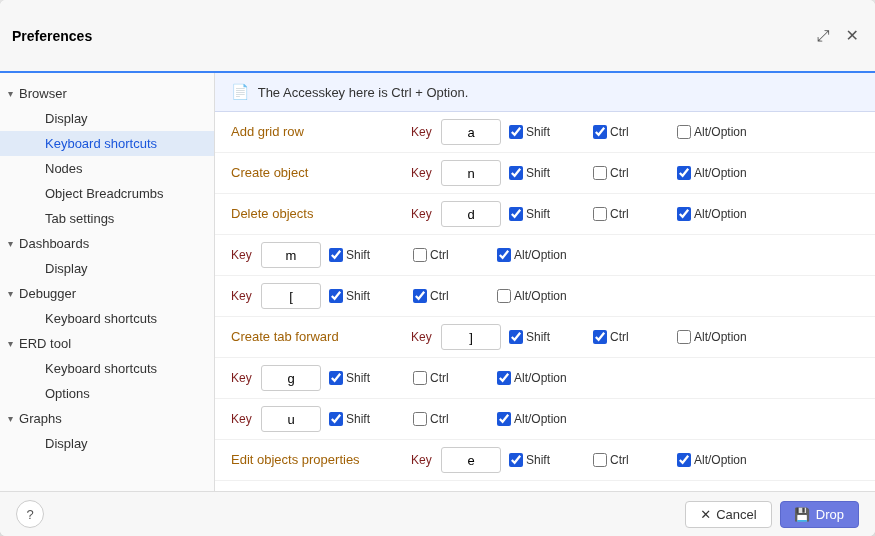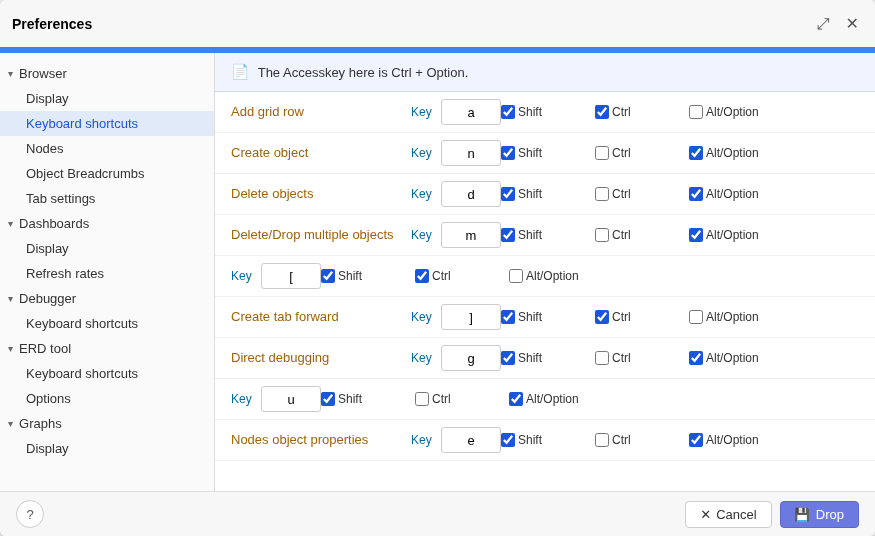--- a/index.html
+++ b/index.html
@@ -5,7 +5,7 @@
     * { box-sizing: border-box; margin: 0; padding: 0; }
     body { font-family: -apple-system, BlinkMacSystemFont, 'Segoe UI', sans-serif; font-size: 13px; background: #f0f0f0; display: flex; align-items: center; justify-content: center; width: 875px; height: 536px; }
     .dialog { width: 875px; height: 536px; background: #fff; border-radius: 6px; box-shadow: 0 4px 24px rgba(0,0,0,0.25); display: flex; flex-direction: column; overflow: hidden; }
-    .dialog-header { display: flex; align-items: center; justify-content: space-between; padding: 12px 12px; border-bottom: 6px solid #3b82f6; background: #f7f7f7; }
+    .dialog-header { display: flex; align-items: center; justify-content: space-between; padding: 24px 12px; border-bottom: 2px solid #3b82f6; background: #f7f7f7; }
     .dialog-title { font-weight: 600; font-size: 14px; }
     .header-icons { display: flex; gap: 8px; }
     .header-icon { cursor: pointer; color: #555; font-size: 16px; background: none; border: none; padding: 2px 4px; border-radius: 3px; }

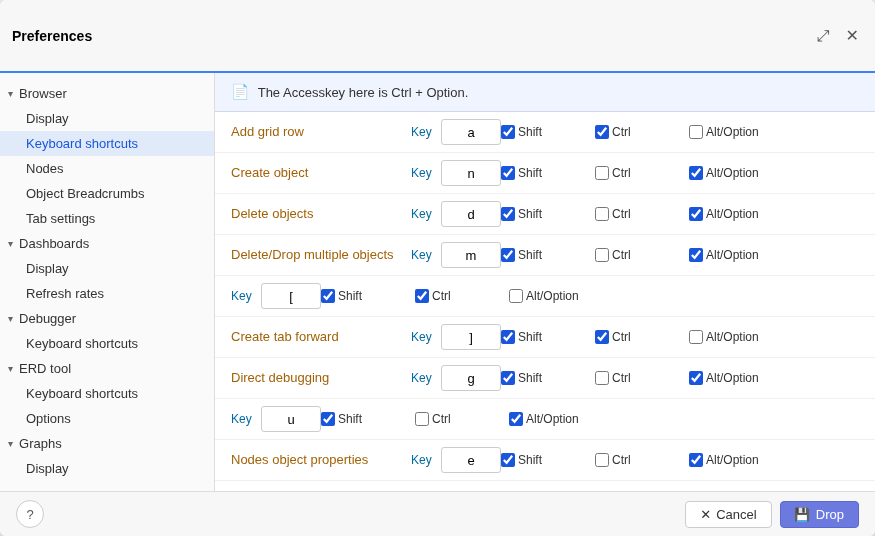--- a/index.html
+++ b/index.html
@@ -14,7 +14,7 @@
     .sidebar-item { padding: 5px 12px 5px 16px; cursor: pointer; color: #333; display: flex; align-items: center; gap: 6px; white-space: nowrap; }
     .sidebar-item.active { background: #e0eaf8; color: #1a56db; }
     .sidebar-item.group-header { font-weight: 500; padding-left: 8px; }
-    .sidebar-item.child { padding-left: 26px; }
+    .sidebar-item.child { padding-left: 45px; }
     .chevron { font-size: 10px; color: #666; }
     .main-content { flex: 1; overflow-y: auto; padding: 0; }
     .info-bar { background: #f0f4ff; border-bottom: 1px solid #d0d8f0; padding: 10px 16px; display: flex; align-items: center; gap: 8px; color: #333; font-size: 13px; }

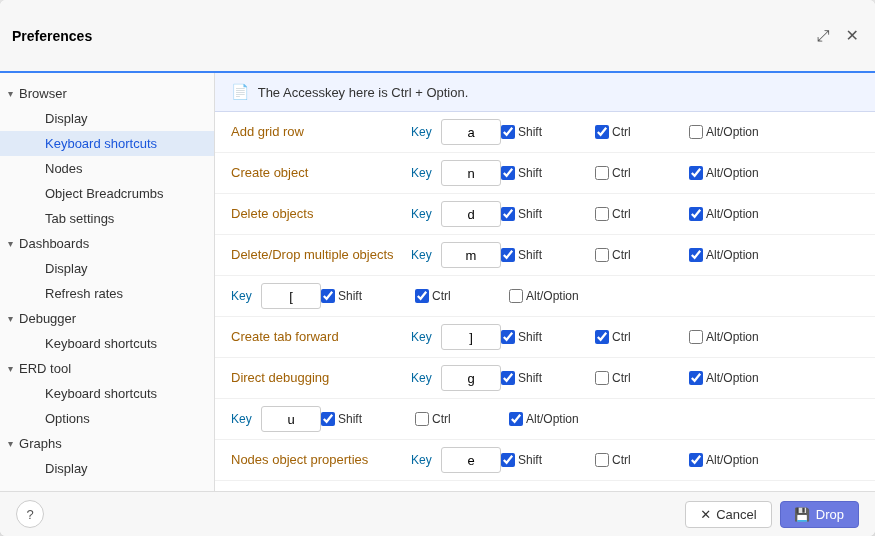--- a/index.html
+++ b/index.html
@@ -21,7 +21,7 @@
     .info-icon { color: #555; font-size: 15px; }
     .shortcut-row { display: flex; align-items: center; padding: 7px 16px; border-bottom: 1px solid #f0f0f0; }
     .shortcut-name { flex: 0 0 180px; color: #a16207; font-size: 13px; line-height: 1.3; }
-    .shortcut-key-label { flex: 0 0 30px; color: #0369a1; font-size: 12px; }
+    .shortcut-key-label { flex: 0 0 30px; color: #7f1d1d; font-size: 12px; }
     .key-input { width: 60px; height: 26px; border: 1px solid #ccc; border-radius: 3px; padding: 2px 6px; font-size: 13px; text-align: center; background: #fff; }
     .checkboxes { display: flex; gap: 14px; }
     .checkbox-item { display: flex; align-items: center; gap: 3px; min-width: 80px; }

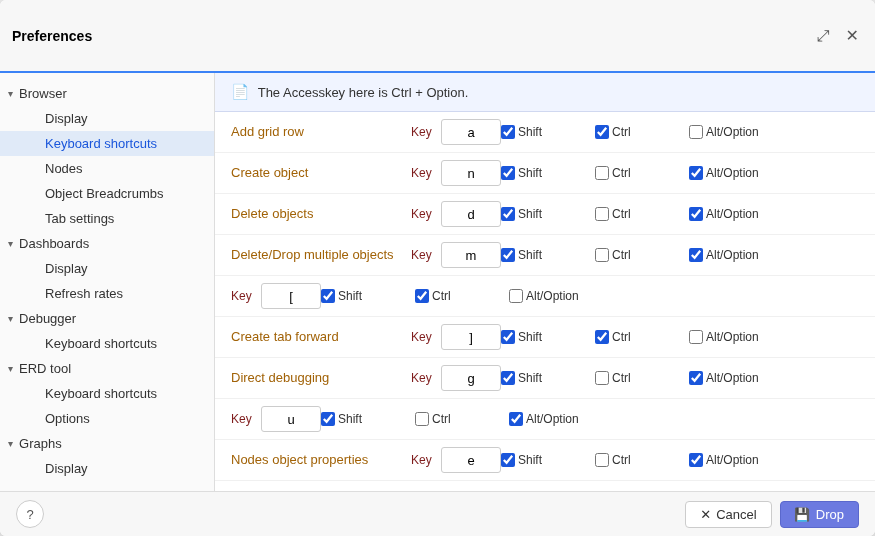--- a/index.html
+++ b/index.html
@@ -23,7 +23,7 @@
     .shortcut-name { flex: 0 0 180px; color: #a16207; font-size: 13px; line-height: 1.3; }
     .shortcut-key-label { flex: 0 0 30px; color: #7f1d1d; font-size: 12px; }
     .key-input { width: 60px; height: 26px; border: 1px solid #ccc; border-radius: 3px; padding: 2px 6px; font-size: 13px; text-align: center; background: #fff; }
-    .checkboxes { display: flex; gap: 14px; }
+    .checkboxes { display: flex; gap: 4px; margin-left: 8px; }
     .checkbox-item { display: flex; align-items: center; gap: 3px; min-width: 80px; }
     .checkbox-item input[type=checkbox] { width: 14px; height: 14px; accent-color: #1a56db; }
     .checkbox-label { font-size: 12px; color: #333; }

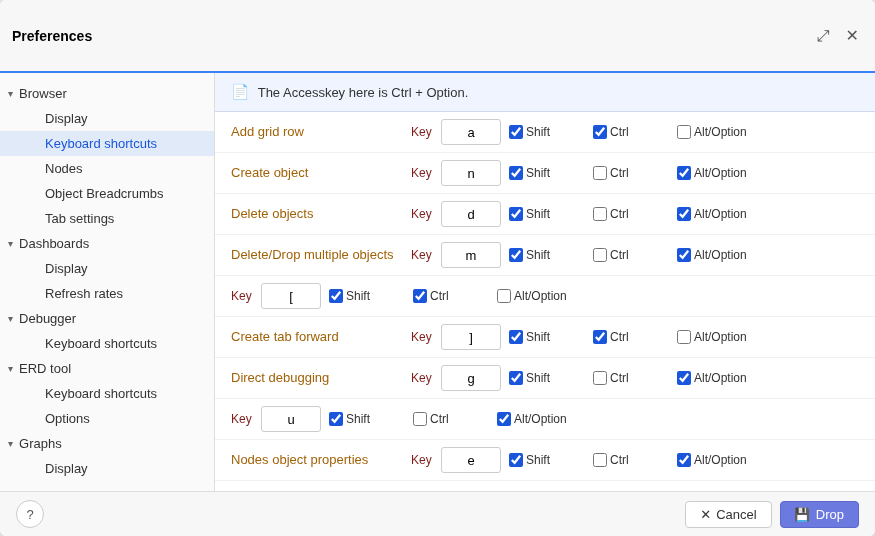--- a/index.html
+++ b/index.html
@@ -170,7 +170,6 @@
             </div>
           </div>
           <div class="shortcut-row">
-            <div class="shortcut-name">Delete/Drop multiple objects</div>
             <div class="shortcut-key-label">Key</div>
             <input type="text" class="key-input" value="m" style="">
             <div class="checkboxes">

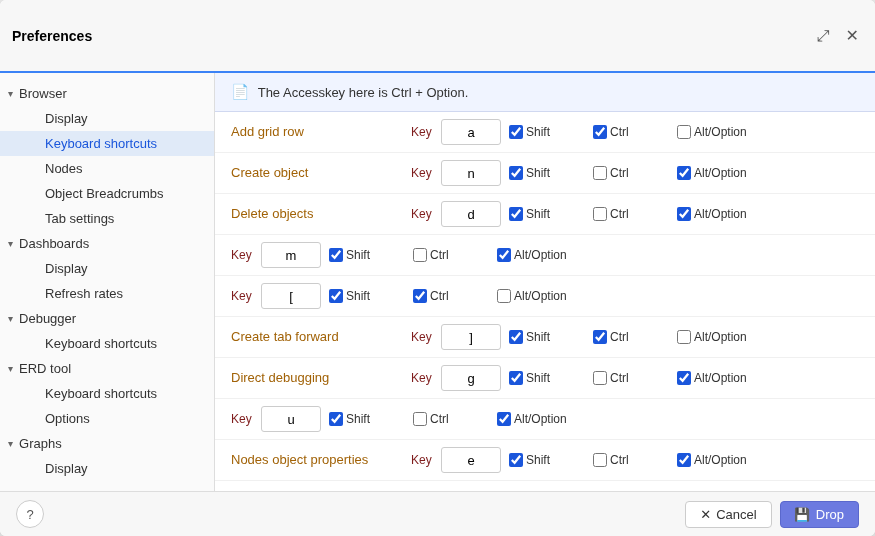--- a/index.html
+++ b/index.html
@@ -77,9 +77,6 @@
         <div class="sidebar-item child">
           <span>Display</span>
         </div>
-        <div class="sidebar-item child">
-          <span>Refresh rates</span>
-        </div>
         <div class="sidebar-item group-header">
           <span class="chevron">▾</span>
           <span>Debugger</span>

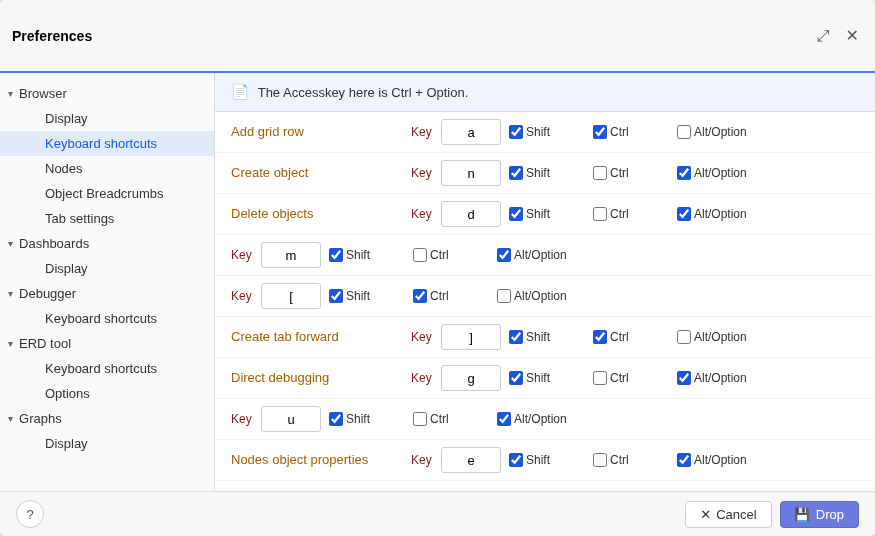--- a/index.html
+++ b/index.html
@@ -222,7 +222,6 @@
             </div>
           </div>
           <div class="shortcut-row">
-            <div class="shortcut-name">Direct debugging</div>
             <div class="shortcut-key-label">Key</div>
             <input type="text" class="key-input" value="g" style="">
             <div class="checkboxes">

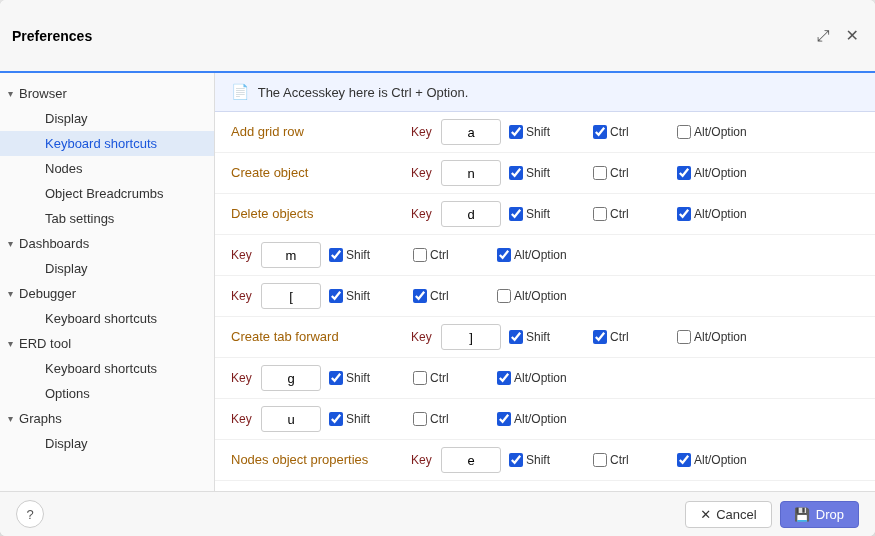--- a/index.html
+++ b/index.html
@@ -258,7 +258,7 @@
             </div>
           </div>
           <div class="shortcut-row">
-            <div class="shortcut-name">Nodes object properties</div>
+            <div class="shortcut-name">Edit objects properties</div>
             <div class="shortcut-key-label">Key</div>
             <input type="text" class="key-input" value="e" style="">
             <div class="checkboxes">

